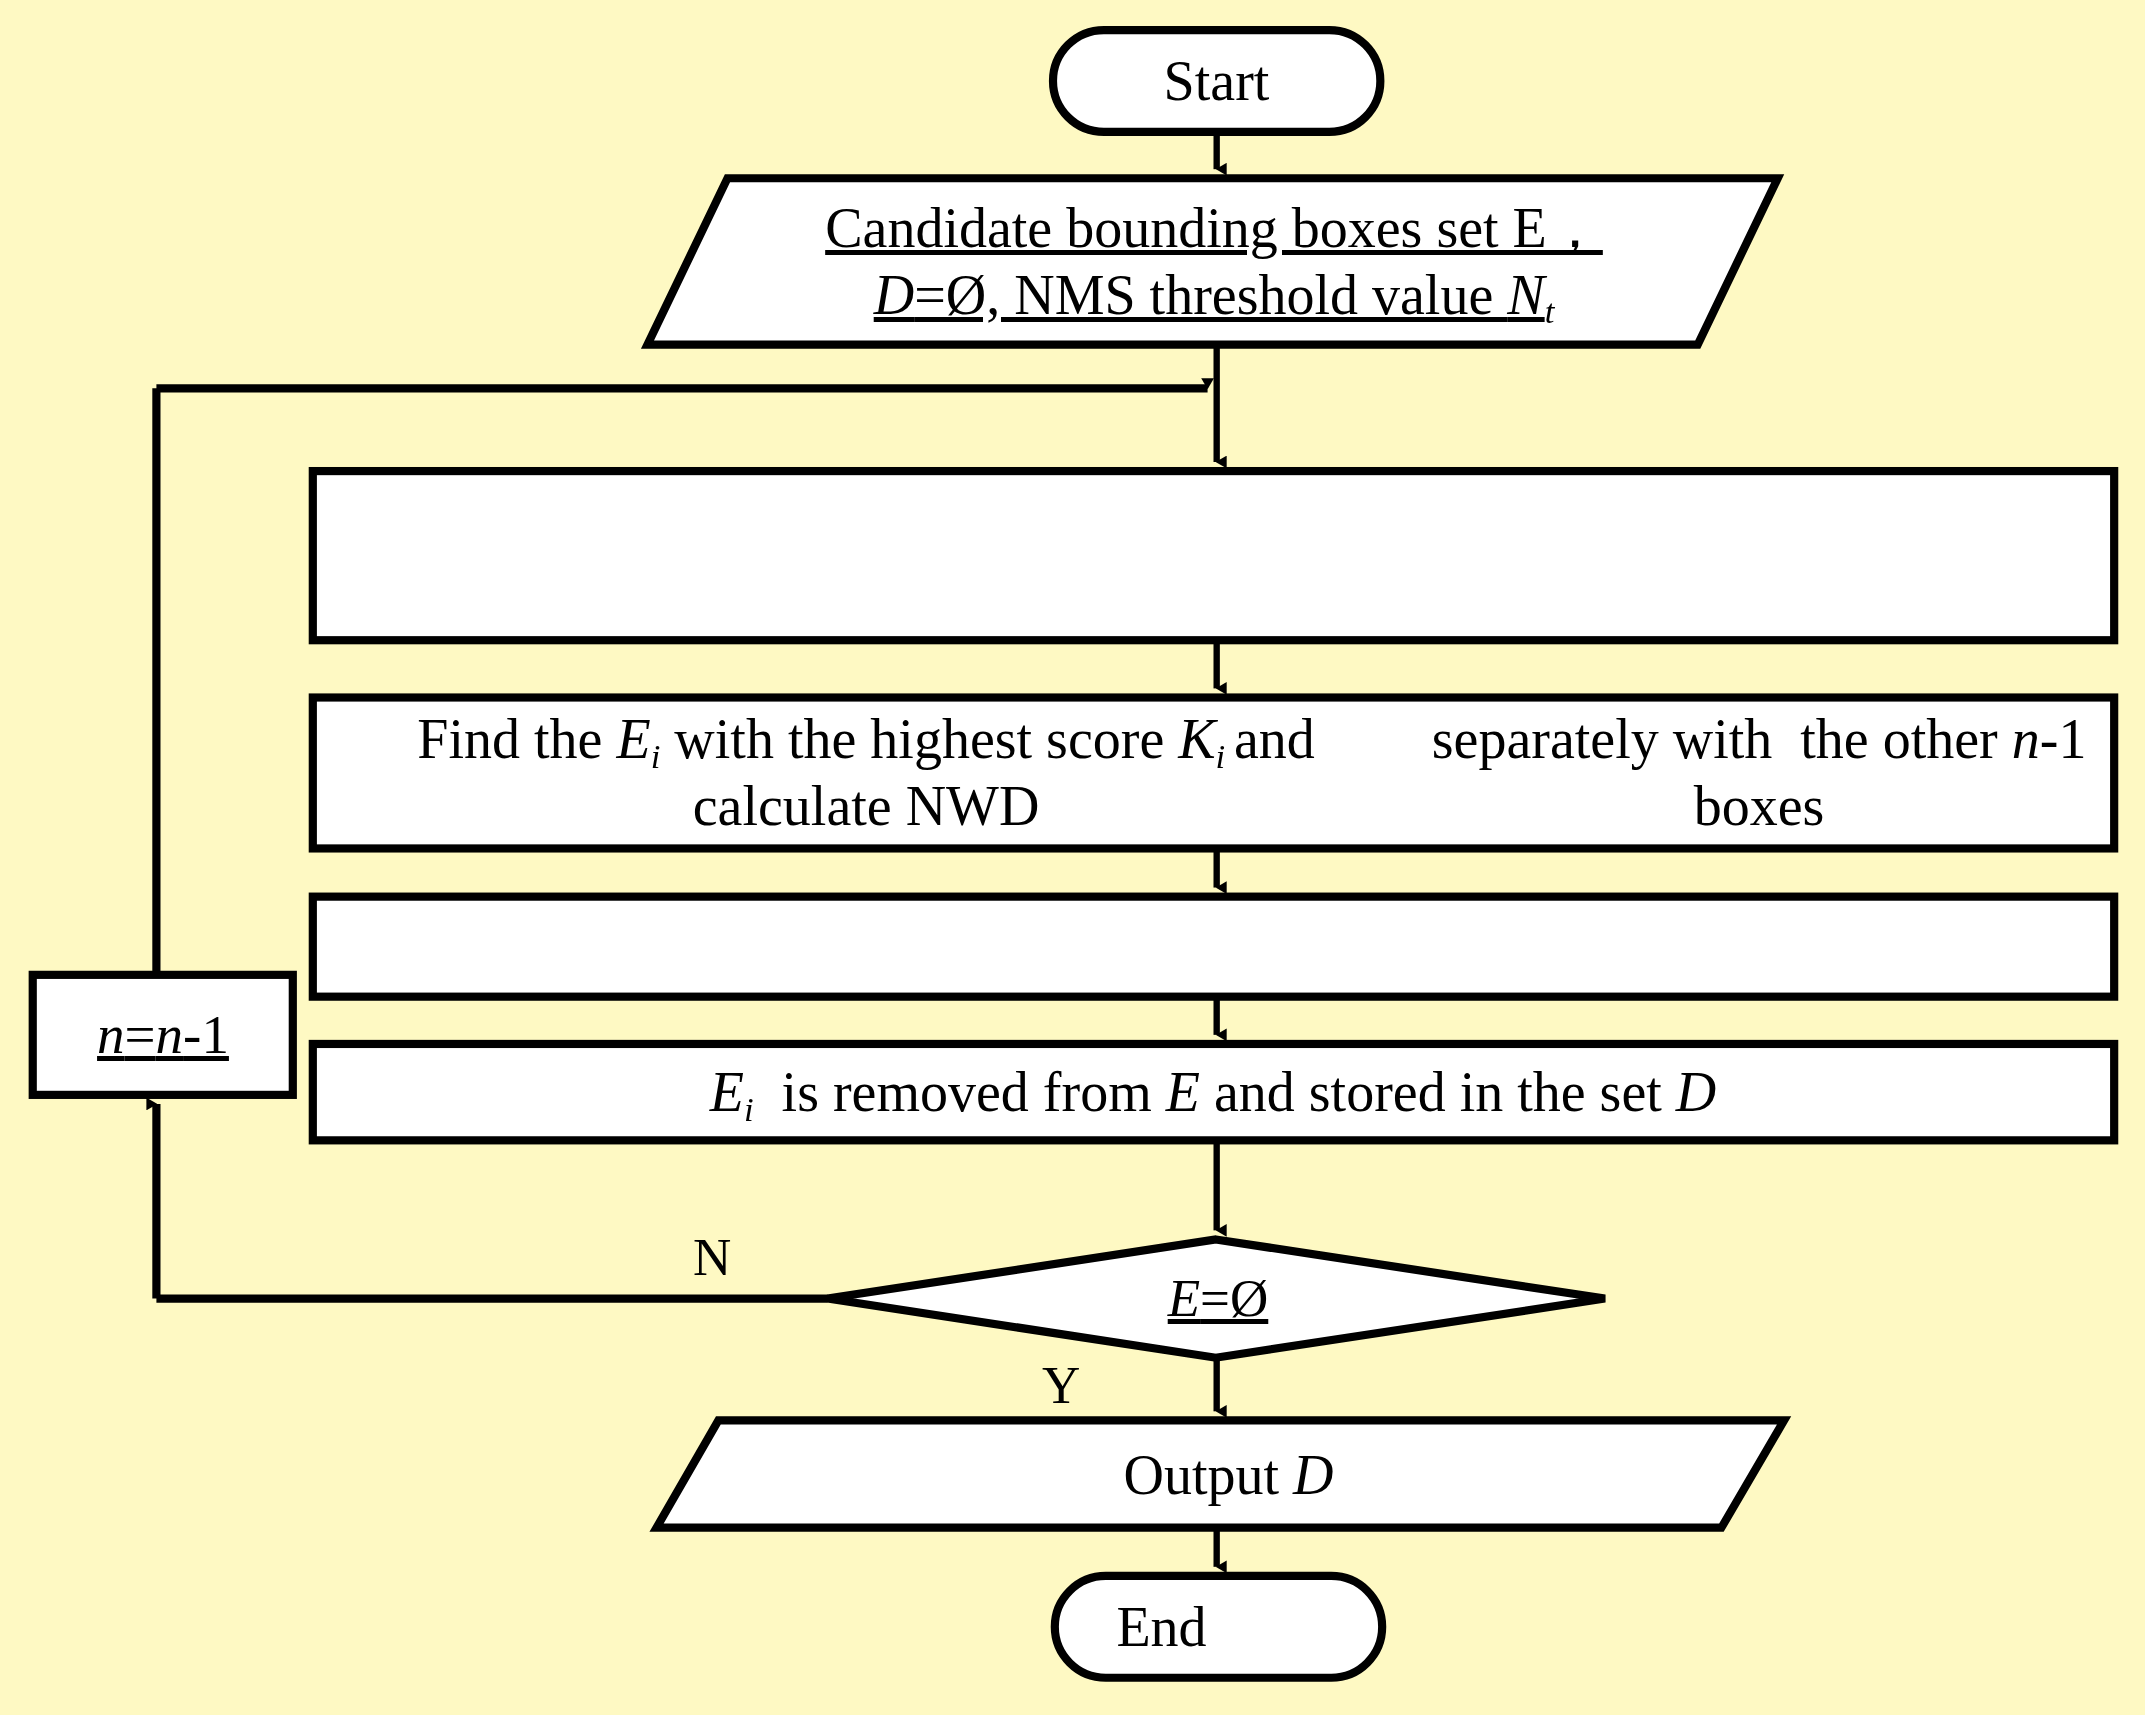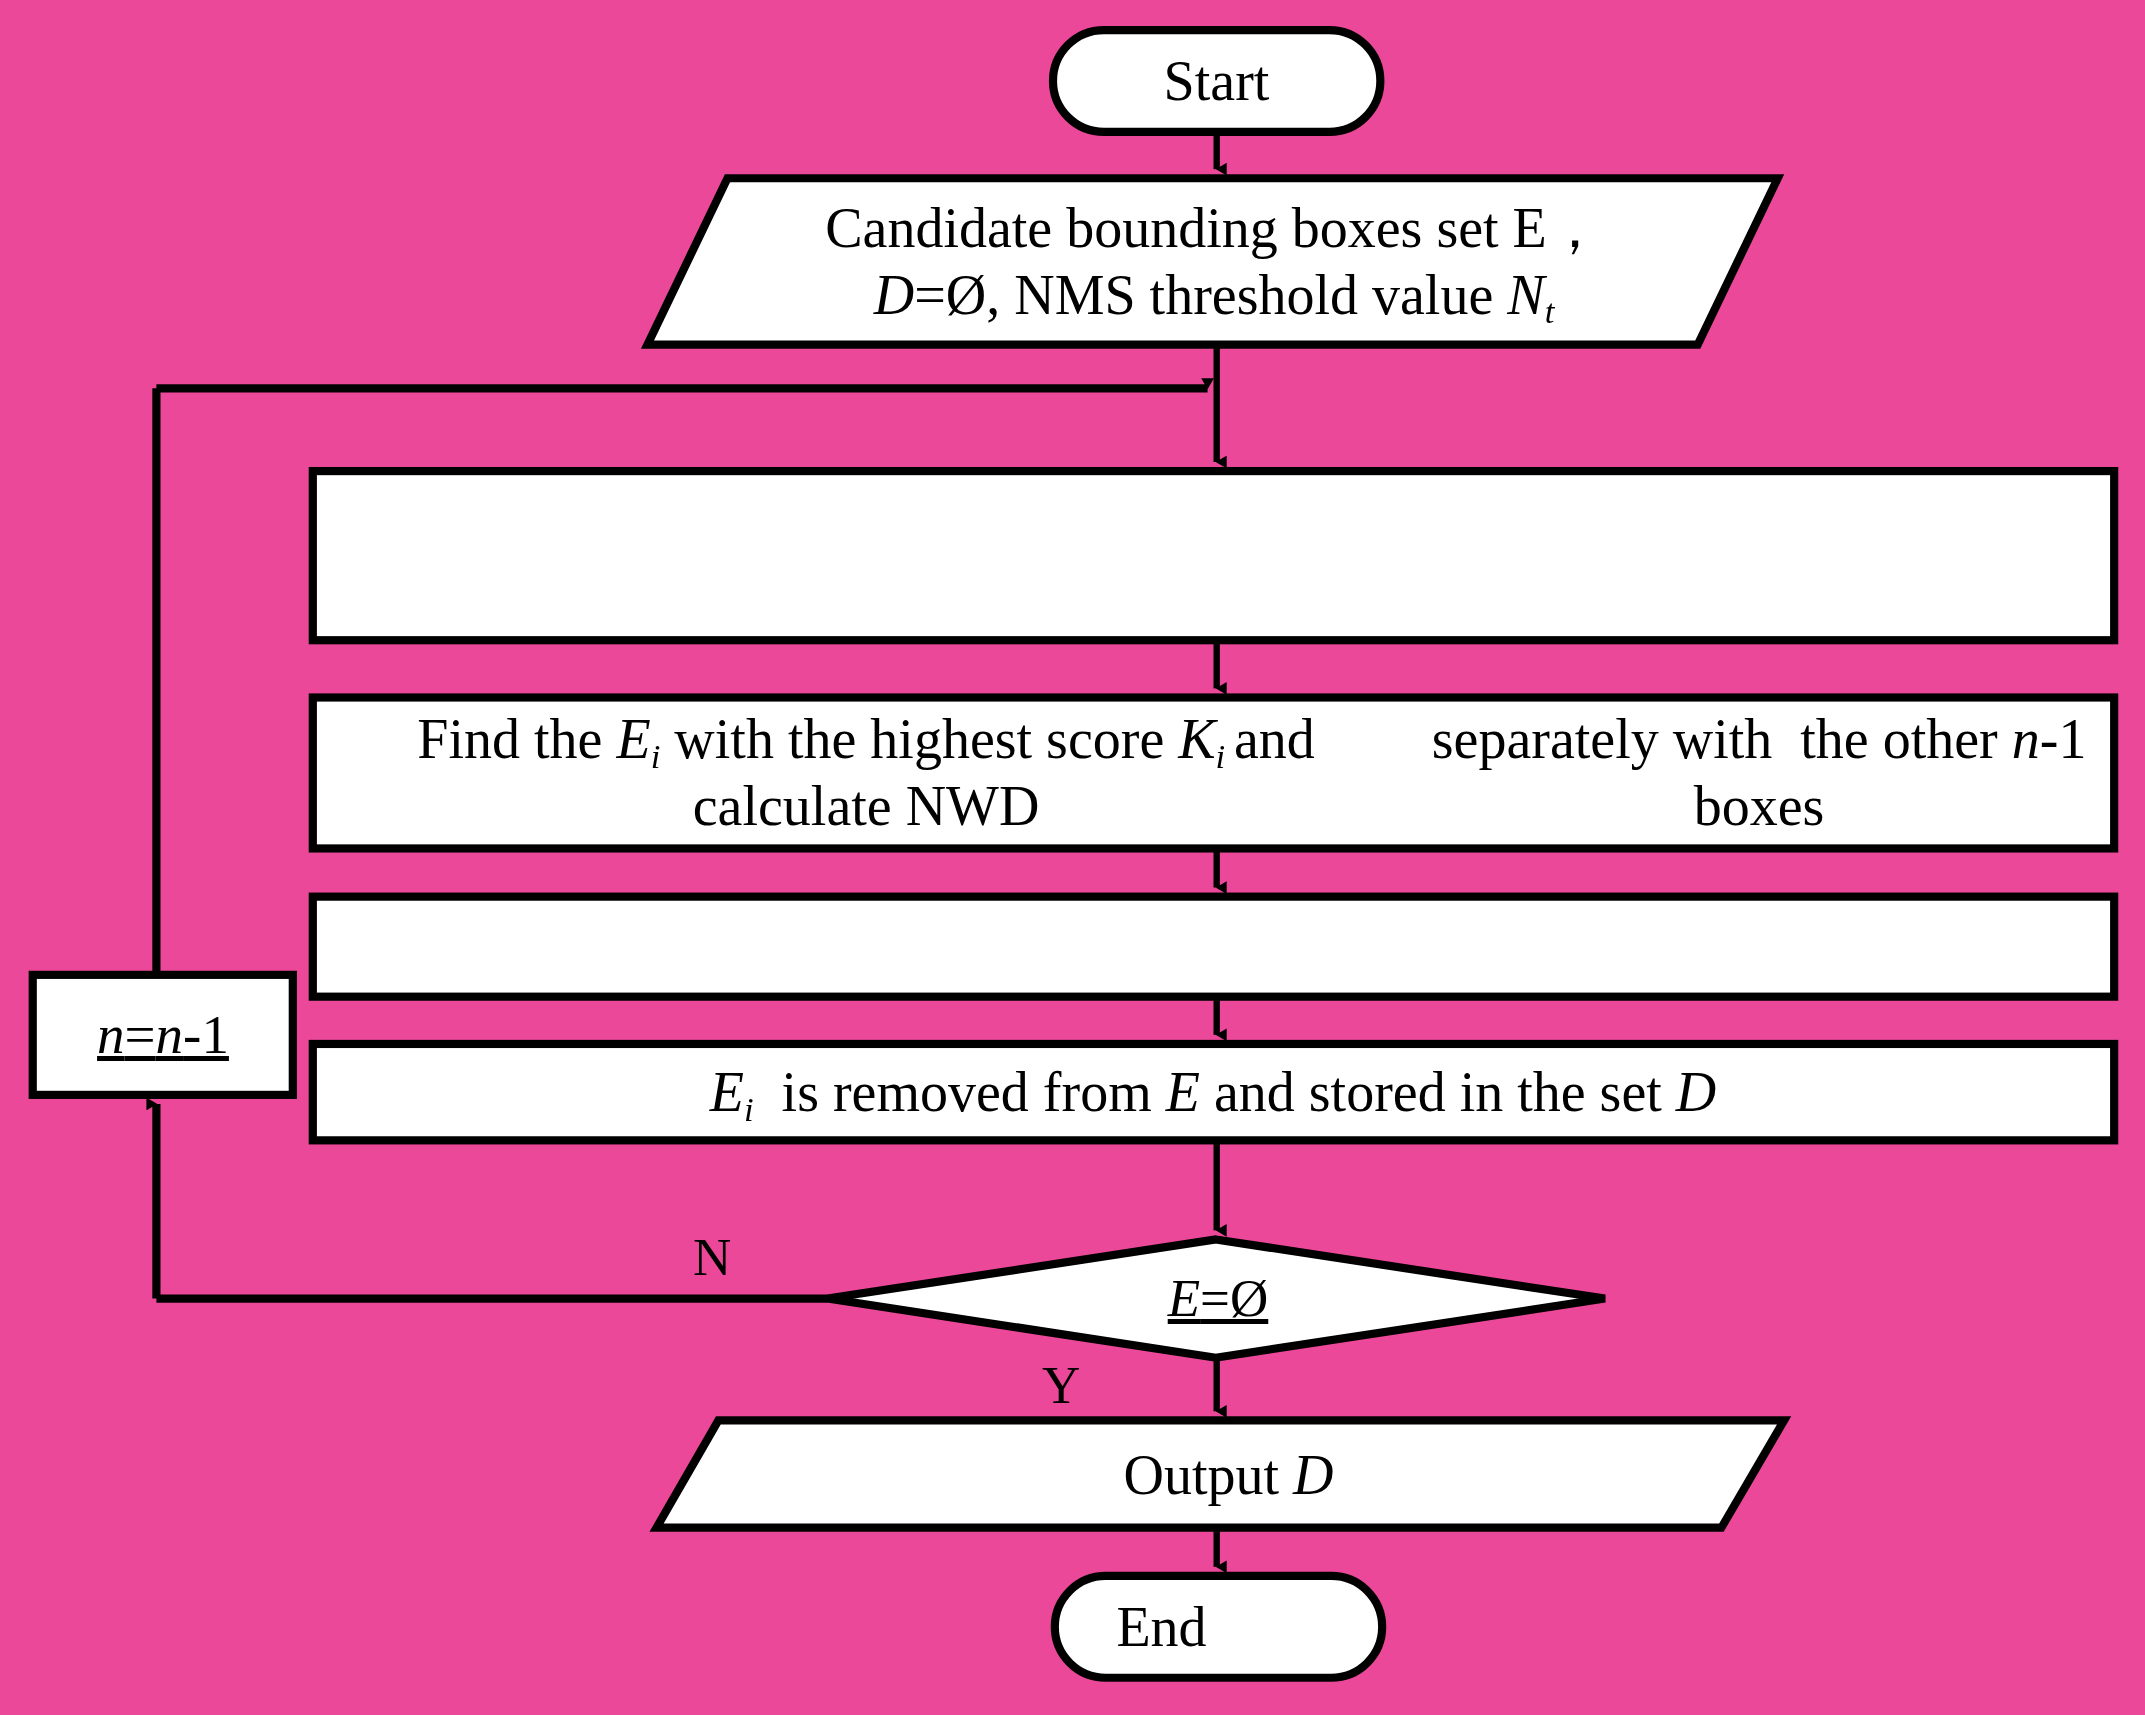--- a/index.html
+++ b/index.html
@@ -12,7 +12,7 @@
     position: relative;
     width: 2146px;
     height: 1716px;
-    background: #ec4899;
+    background: #fef9c3;
     overflow: hidden;
     font-family: "Liberation Serif", "DejaVu Serif", serif;
     color: #000000;

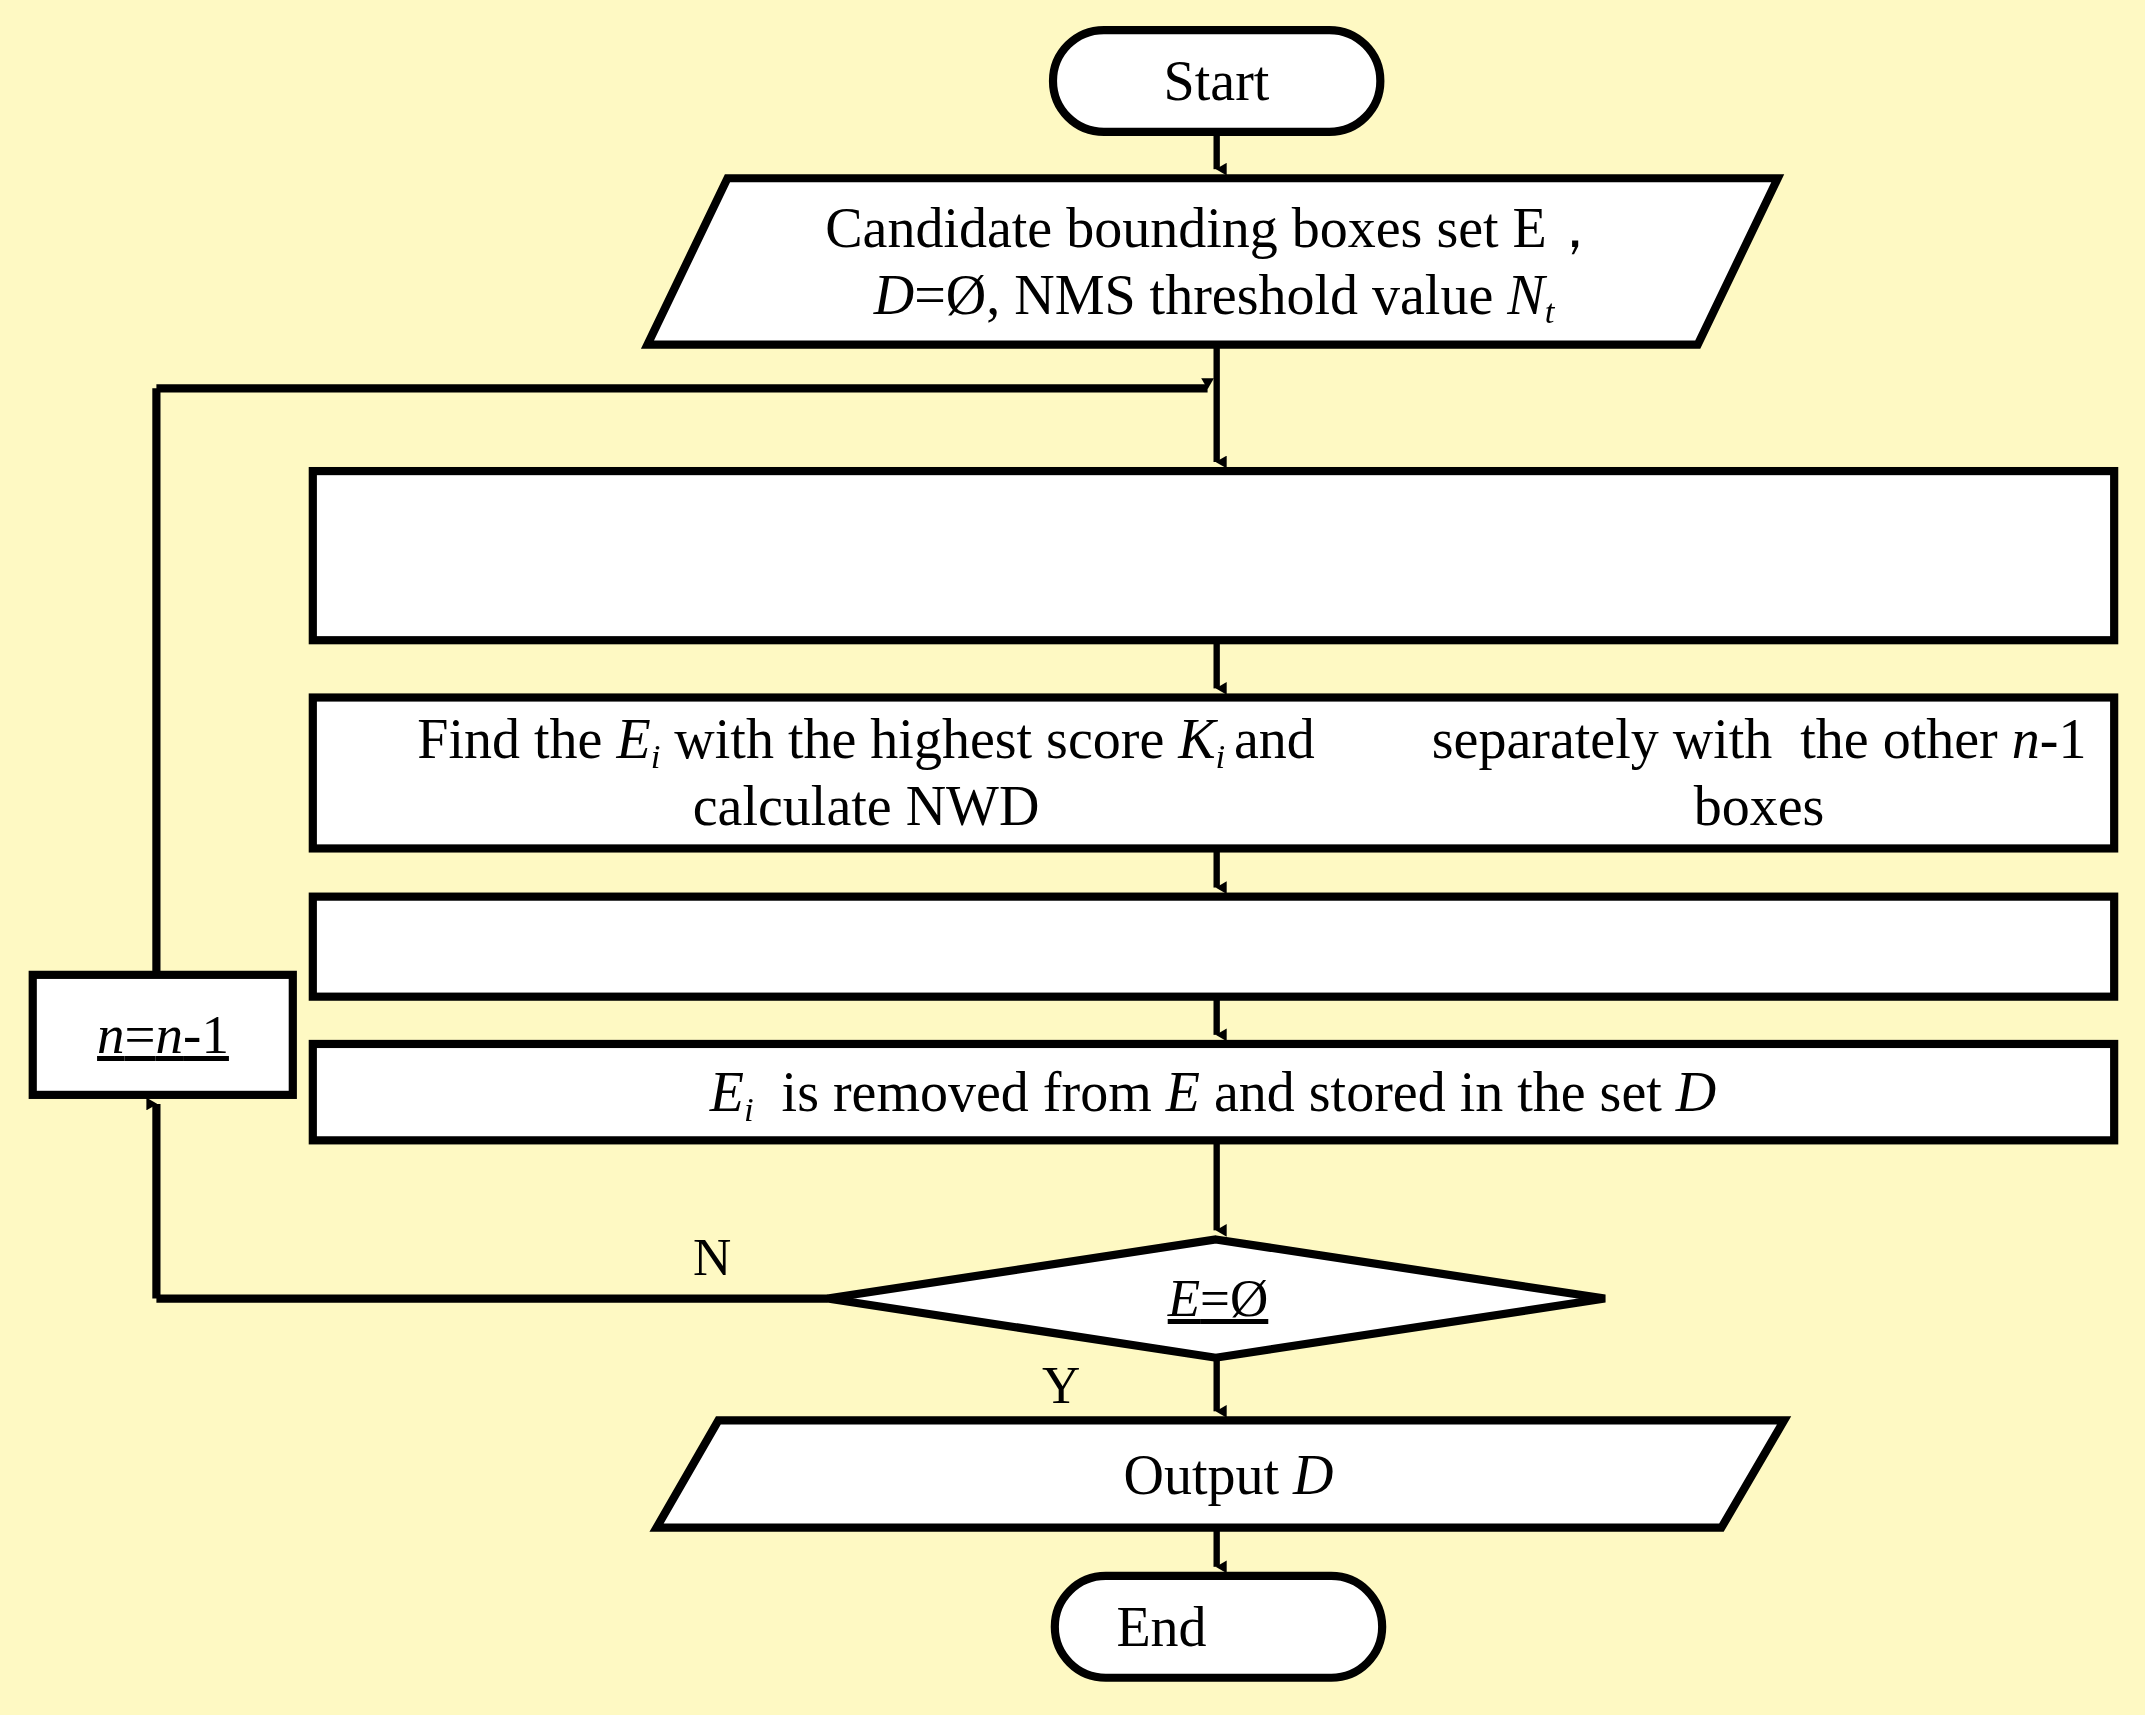--- a/index.html
+++ b/index.html
@@ -114,7 +114,7 @@
 
   <div class="node-label lbl-terminal" style="left:1053px; top:30px; width:327px; height:102px;">Start</div>
 
-  <div class="node-label lbl-io" style="left:691px; top:182px; width:1046px; height:159px; flex-direction:column;">
+  <div class="node-label lbl-io" style="left:691px; top:182px; width:1046px; height:159px; flex-direction:column;text-decoration:underline;">
     <span>Candidate bounding boxes set E，</span>
     <span><i class="v">D</i>=Ø, NMS threshold value <i class="v">N</i><sub>t</sub></span>
   </div>

